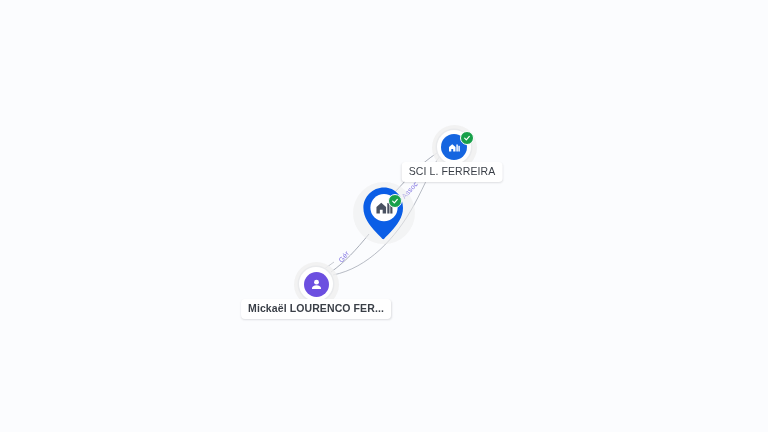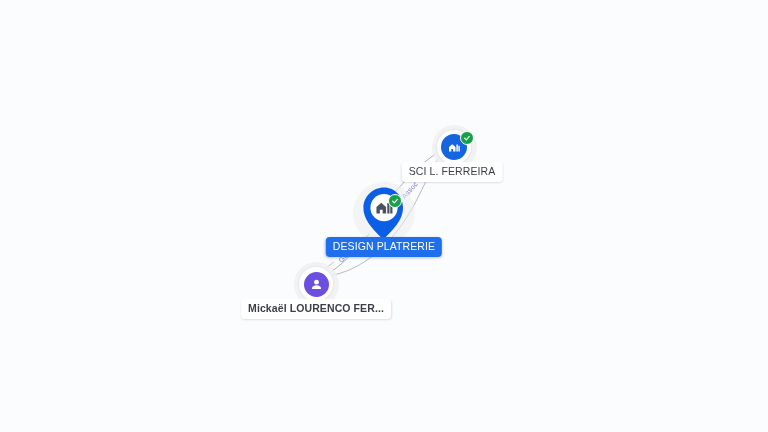--- a/index.html
+++ b/index.html
@@ -231,7 +231,6 @@
       </svg>
     </div>
   </div>
-  <div class="node-label label-selected" style="left:384px; top:237px;">DESIGN PLATRERIE</div>
 
   <div class="node" style="left:316px; top:284px;">
     <div class="halo halo-small"></div>

